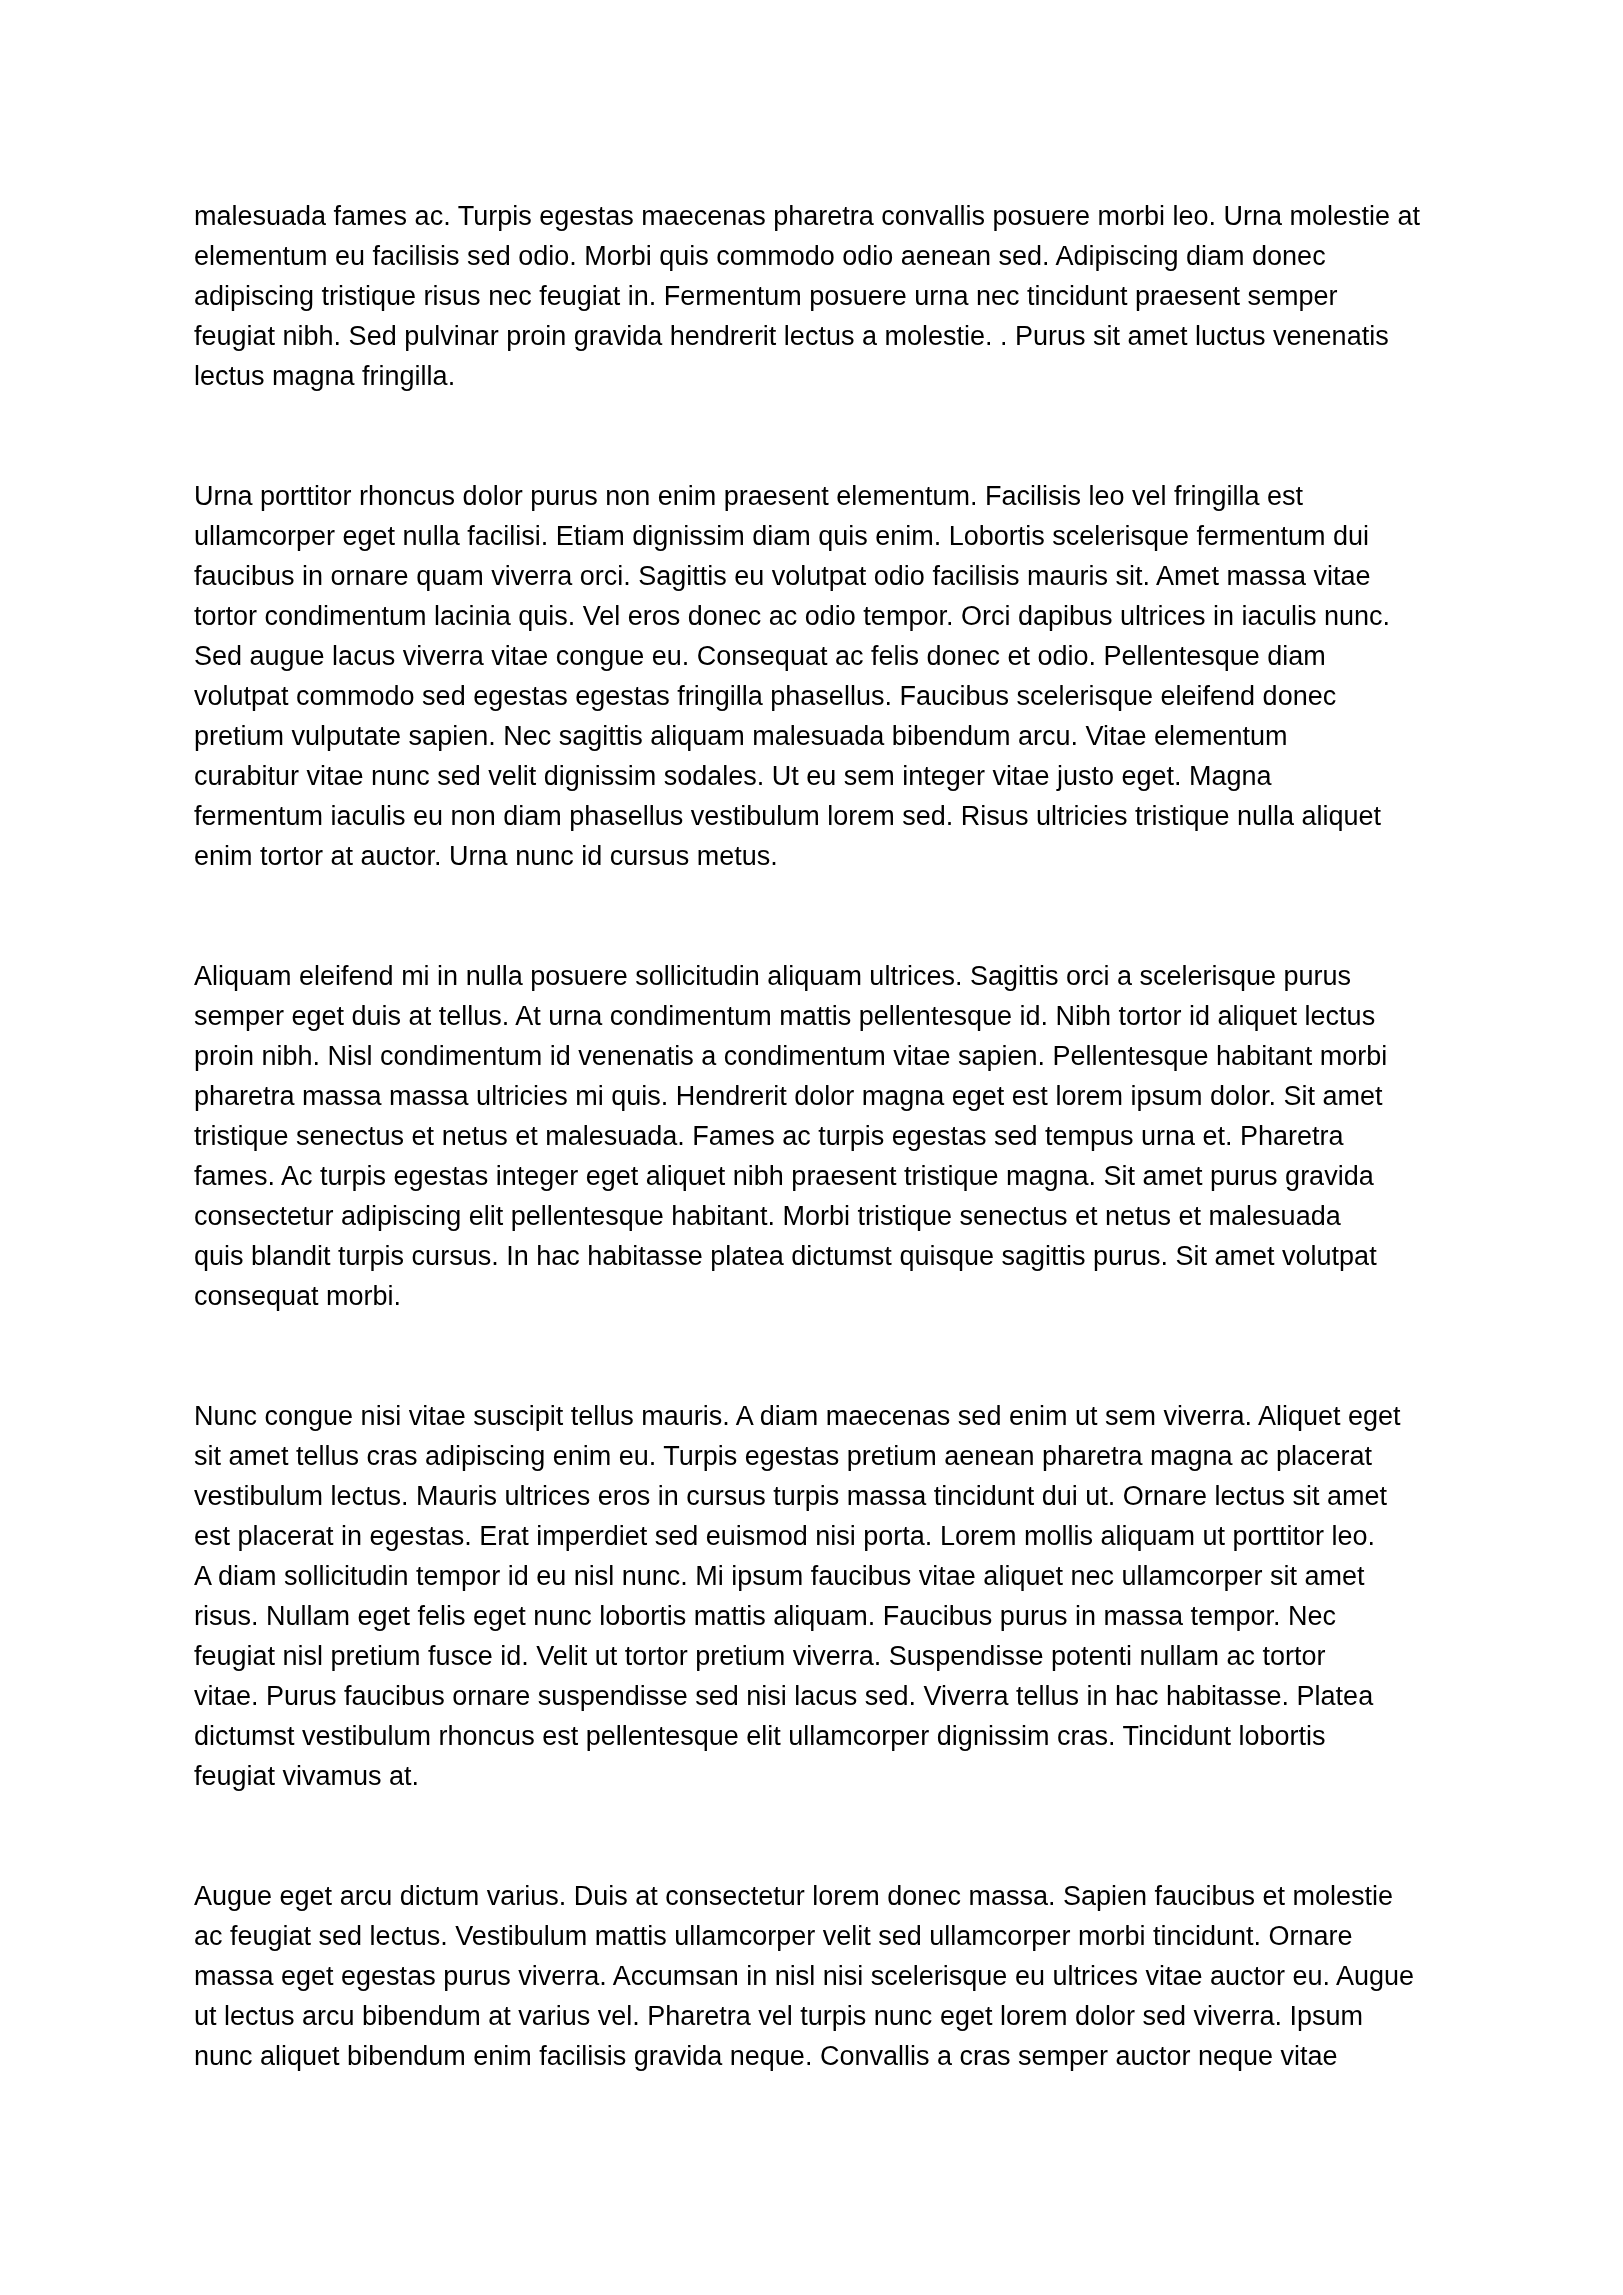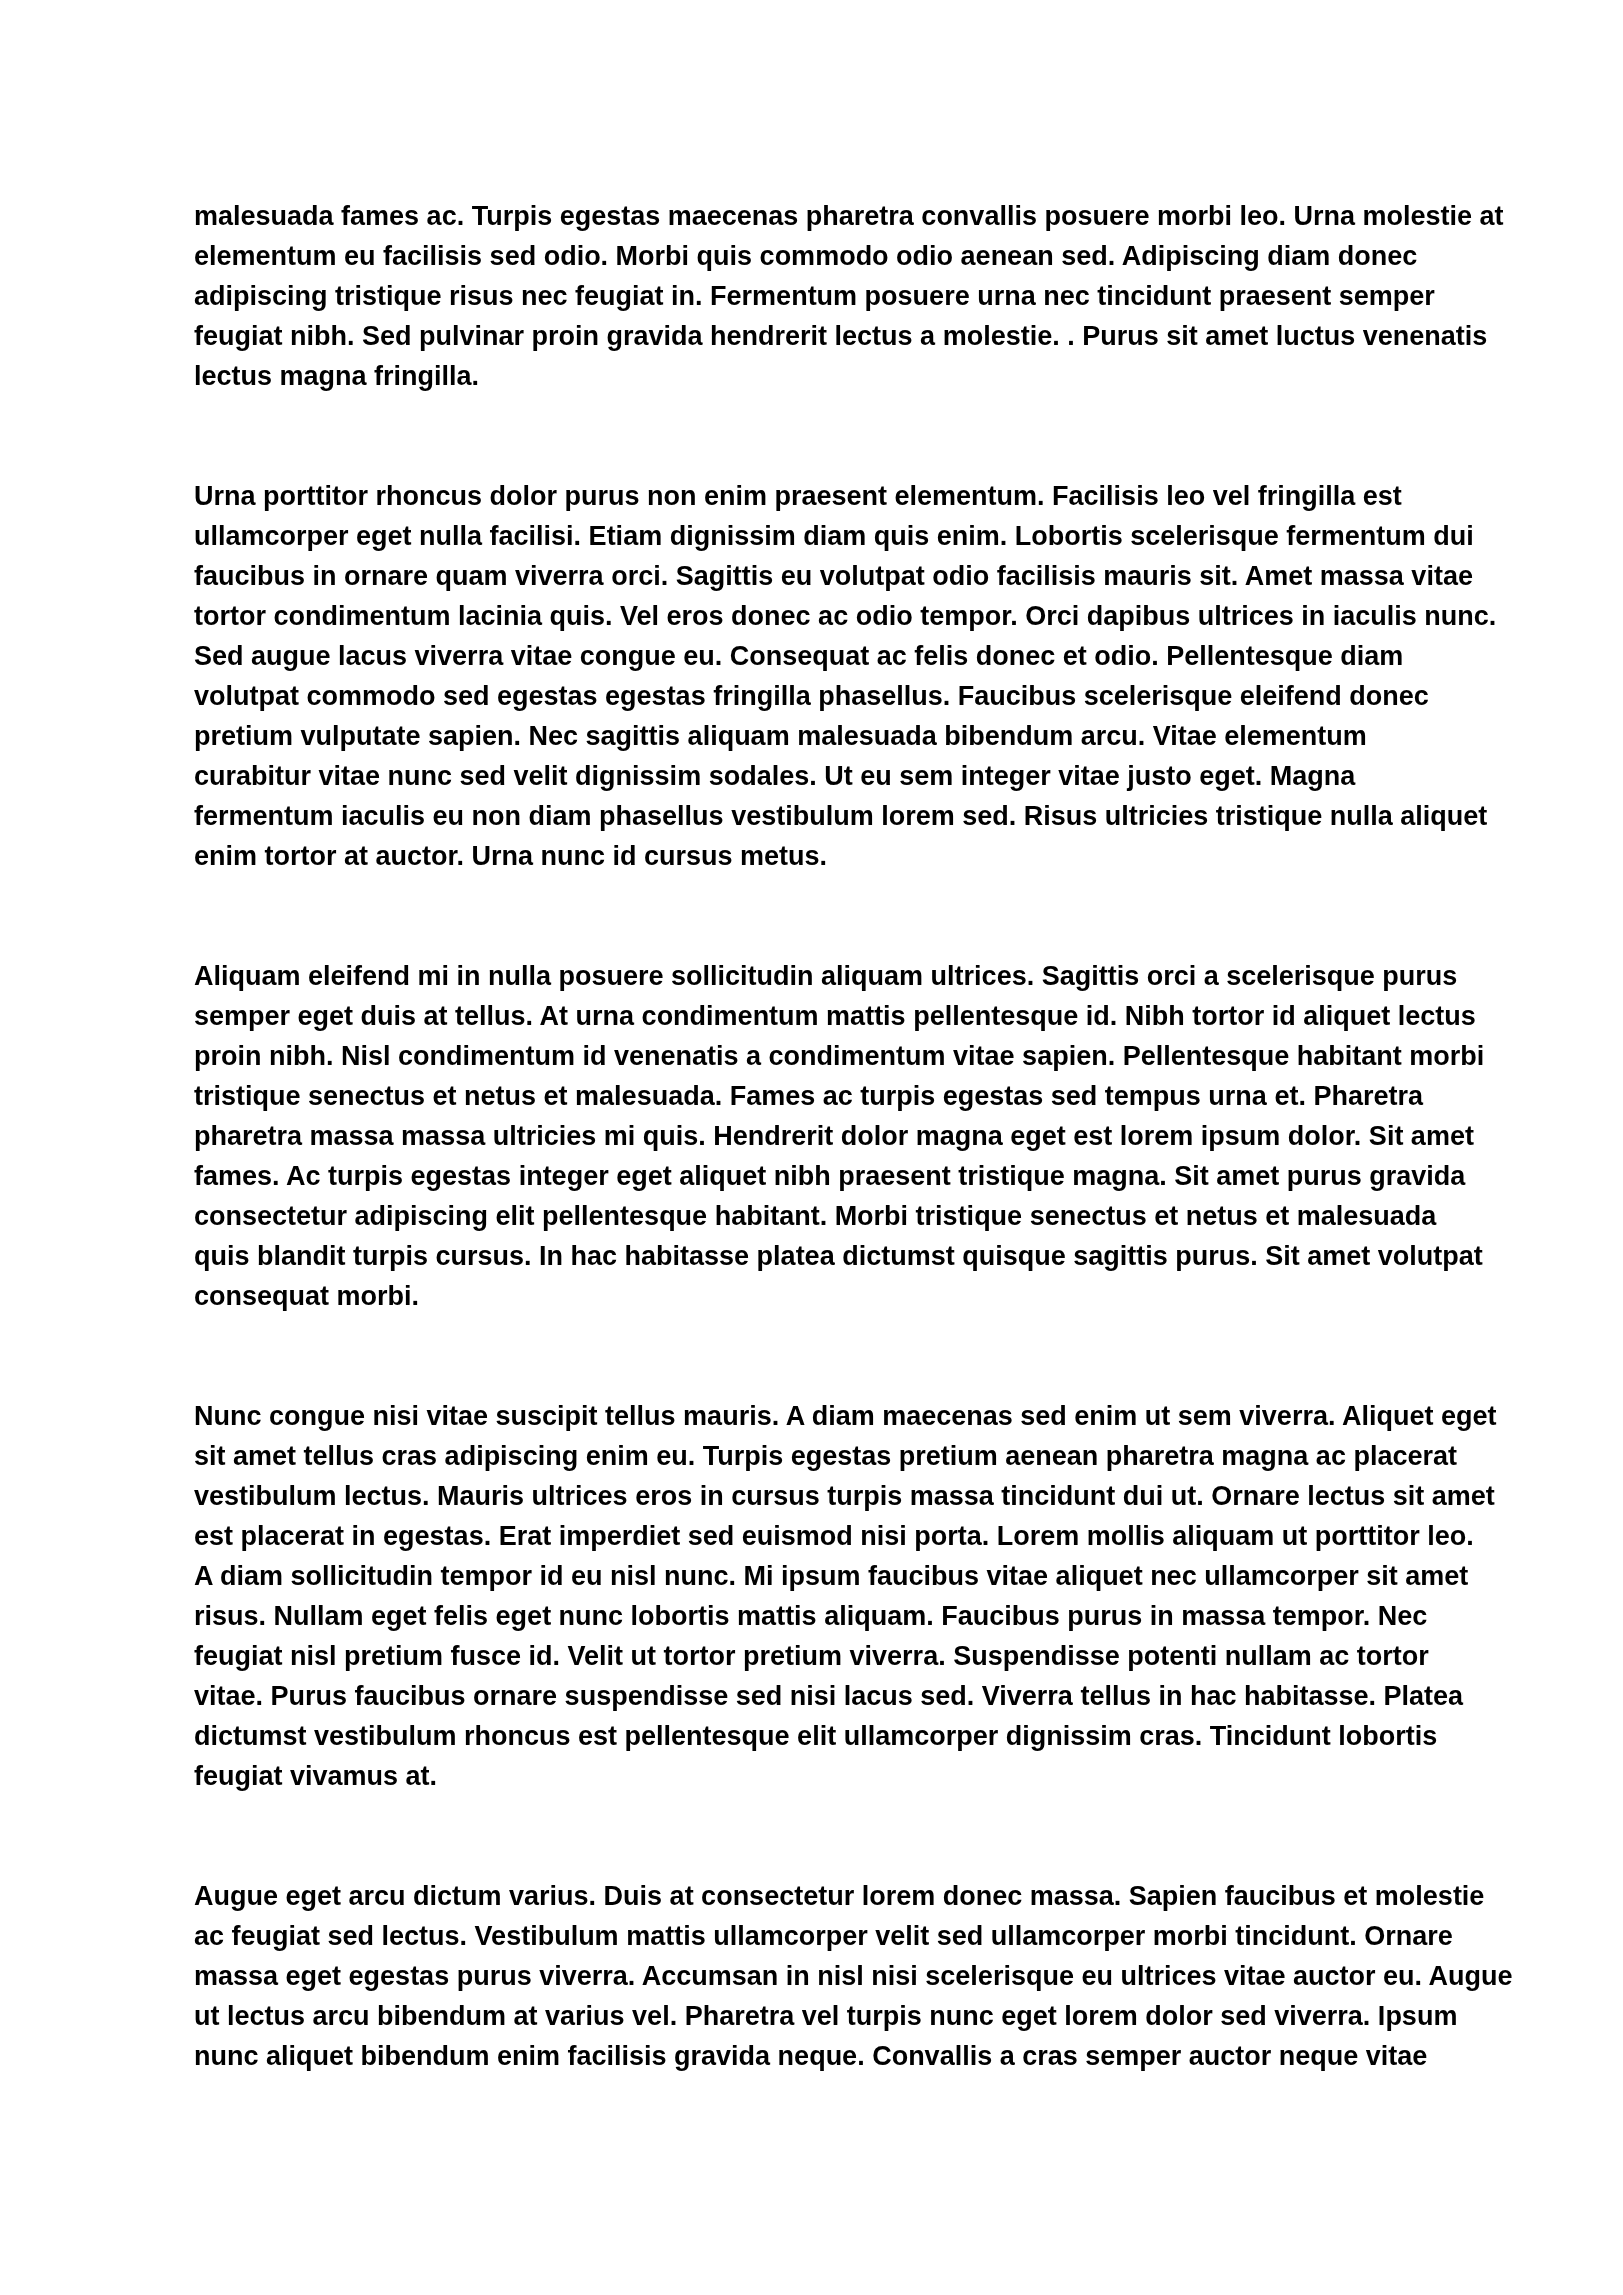--- a/index.html
+++ b/index.html
@@ -27,7 +27,6 @@
   }
   .paragraph {
     margin: 0 0 80px 0;
-    font-weight: bold;
   }
   .paragraph:last-child {
     margin-bottom: 9px;

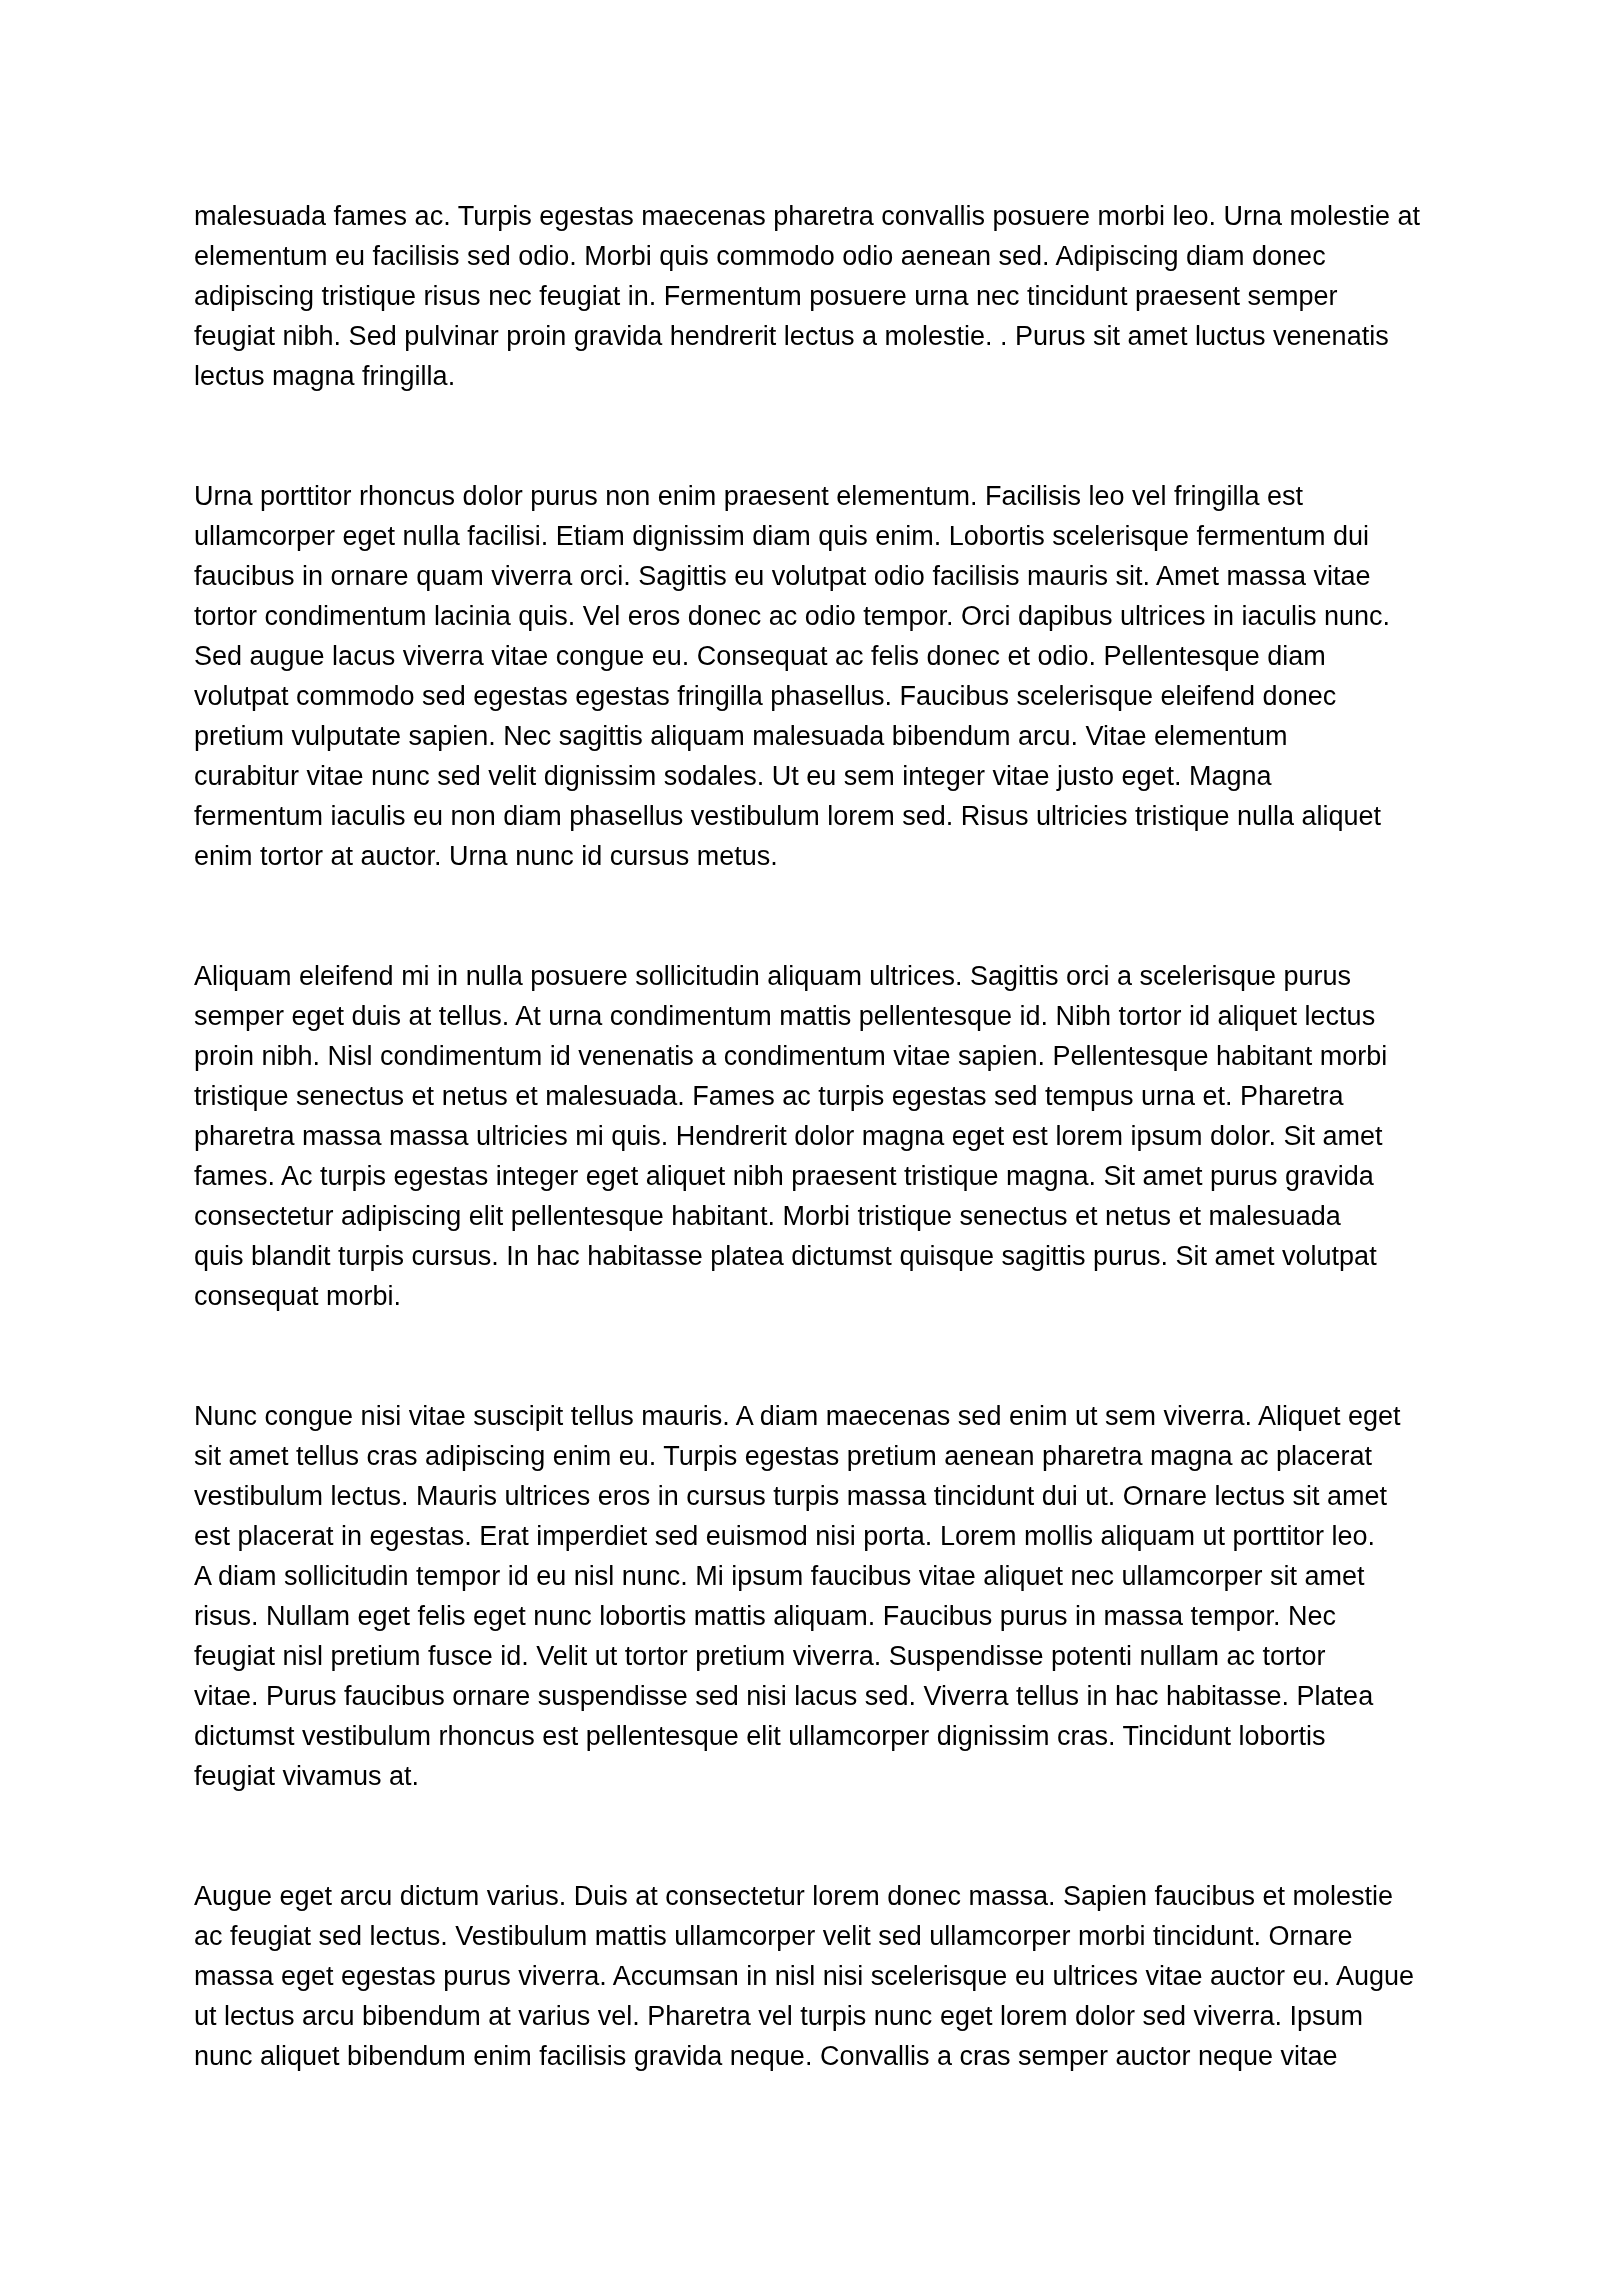--- a/index.html
+++ b/index.html
@@ -64,8 +64,8 @@
         <span class="text-line">Aliquam eleifend mi in nulla posuere sollicitudin aliquam ultrices. Sagittis orci a scelerisque purus</span>
         <span class="text-line">semper eget duis at tellus. At urna condimentum mattis pellentesque id. Nibh tortor id aliquet lectus</span>
         <span class="text-line">proin nibh. Nisl condimentum id venenatis a condimentum vitae sapien. Pellentesque habitant morbi</span>
+        <span class="text-line">pharetra massa massa ultricies mi quis. Hendrerit dolor magna eget est lorem ipsum dolor. Sit amet</span>
         <span class="text-line">tristique senectus et netus et malesuada. Fames ac turpis egestas sed tempus urna et. Pharetra</span>
-        <span class="text-line">pharetra massa massa ultricies mi quis. Hendrerit dolor magna eget est lorem ipsum dolor. Sit amet</span>
         <span class="text-line">fames. Ac turpis egestas integer eget aliquet nibh praesent tristique magna. Sit amet purus gravida</span>
         <span class="text-line">consectetur adipiscing elit pellentesque habitant. Morbi tristique senectus et netus et malesuada</span>
         <span class="text-line">quis blandit turpis cursus. In hac habitasse platea dictumst quisque sagittis purus. Sit amet volutpat</span>

